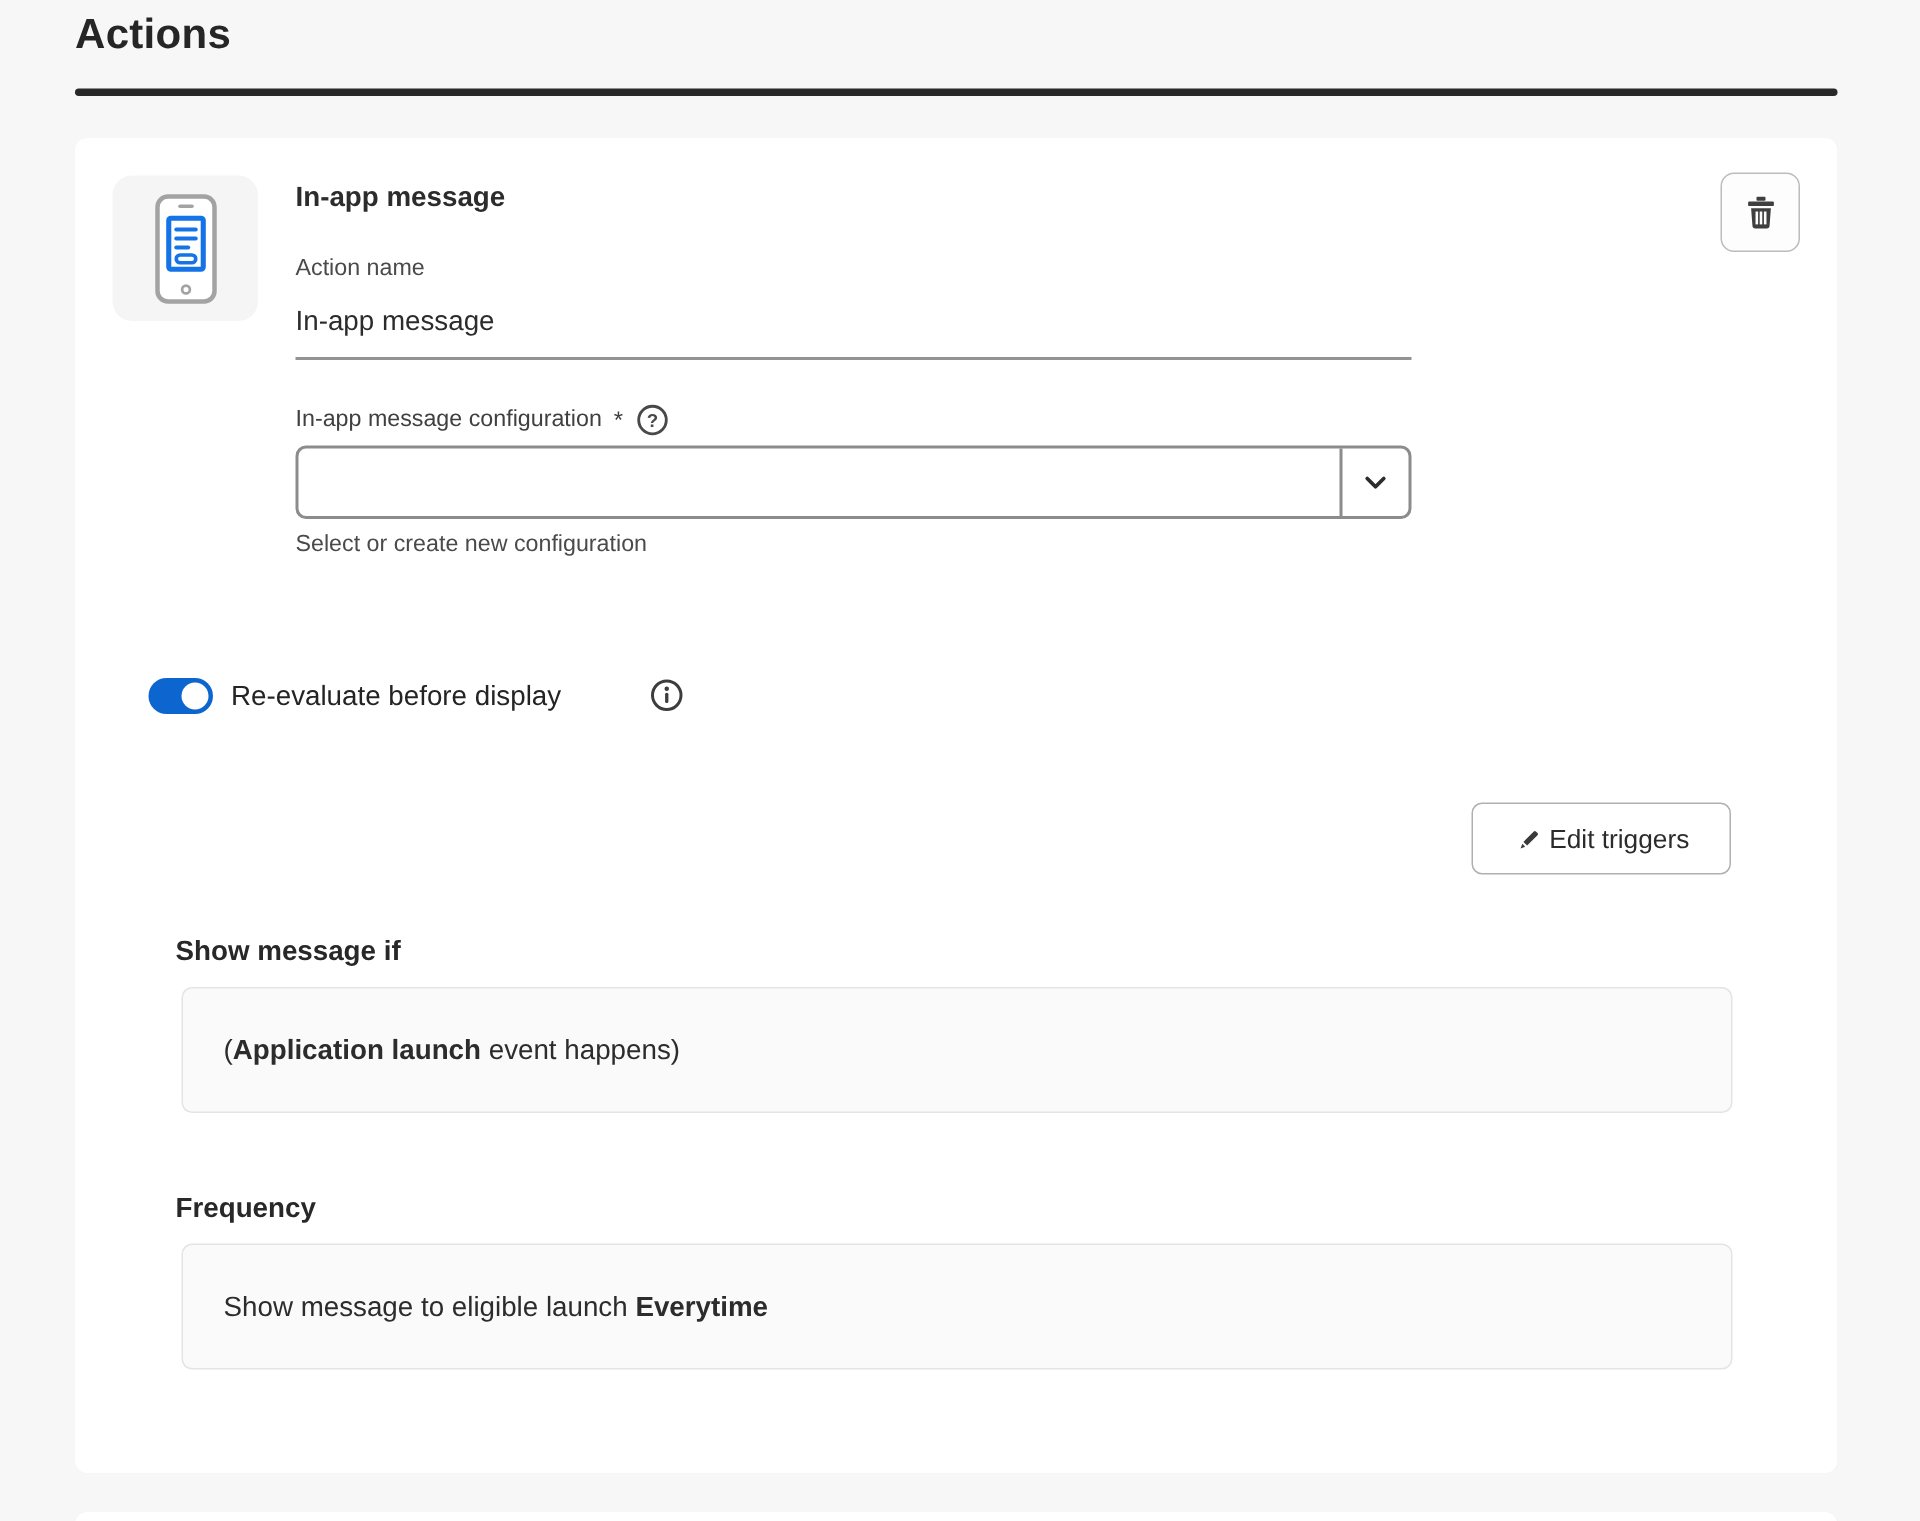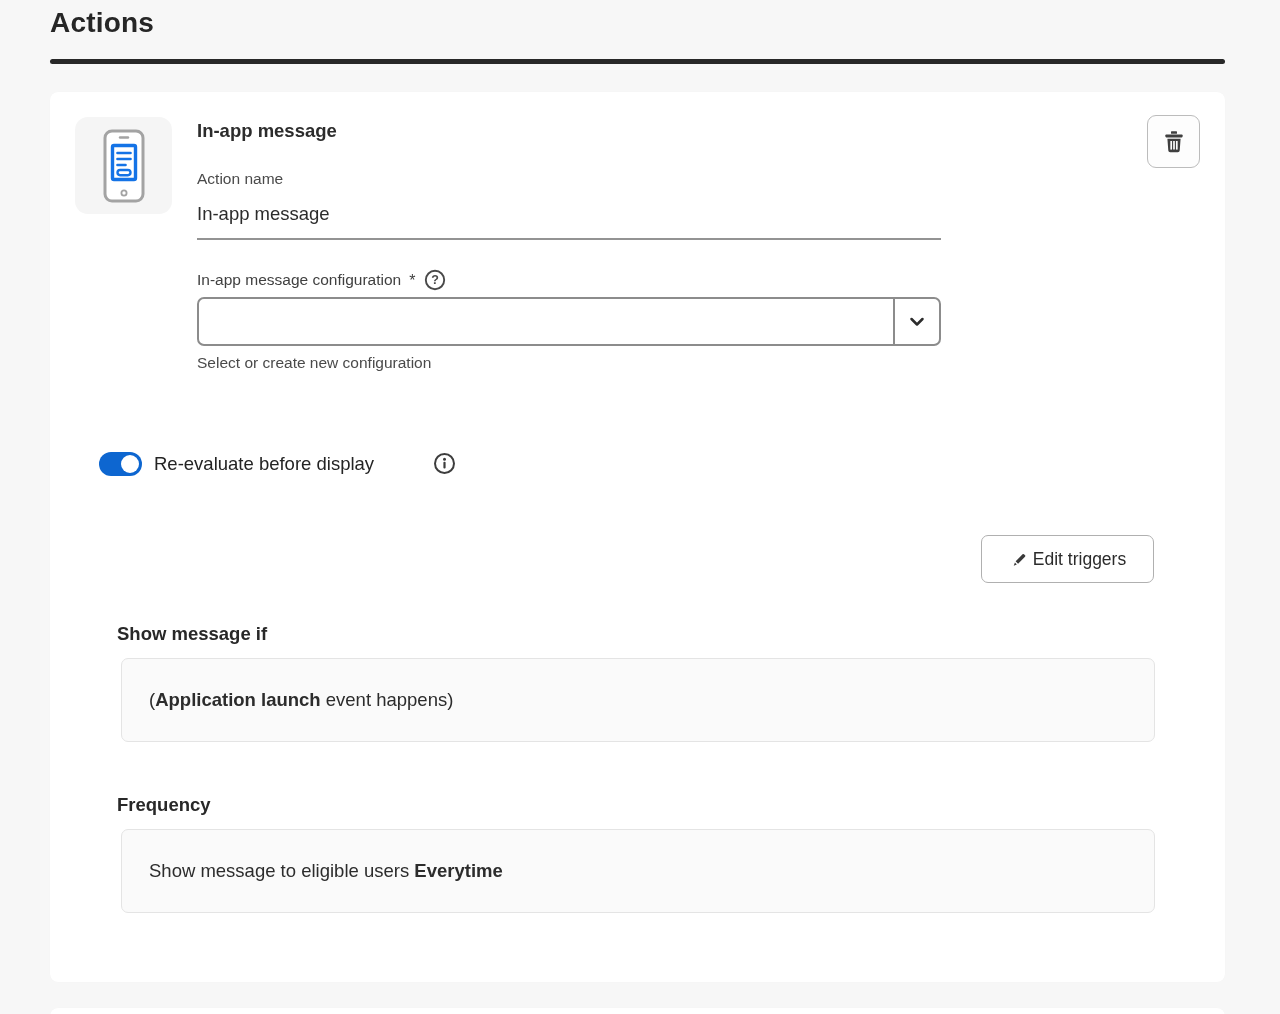--- a/index.html
+++ b/index.html
@@ -233,7 +233,7 @@
 
     <h3 class="sub-heading freq">Frequency</h3>
     <div class="info-box frequency">
-      <p><span>Show message to eligible users </span><strong>Everytime</strong></p>
+      <p><span>Show message to eligible launch </span><strong>Everytime</strong></p>
     </div>
 
   </section>

